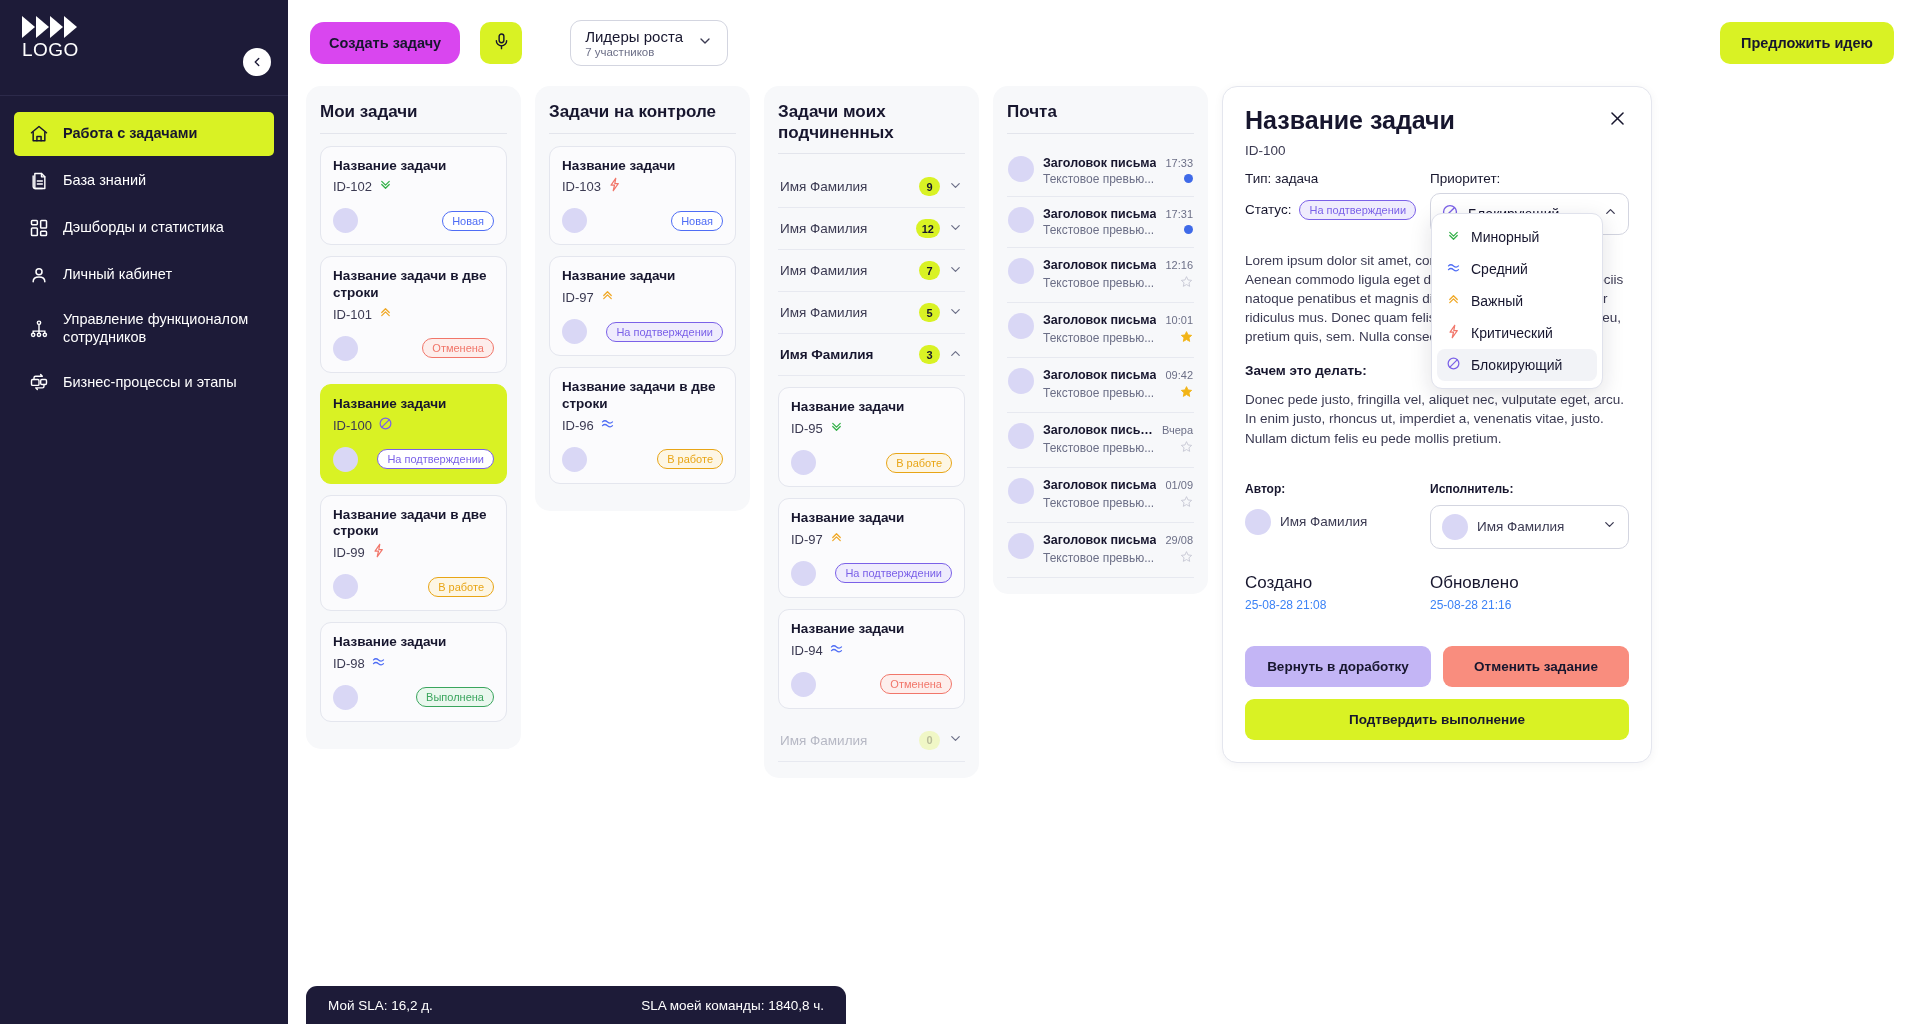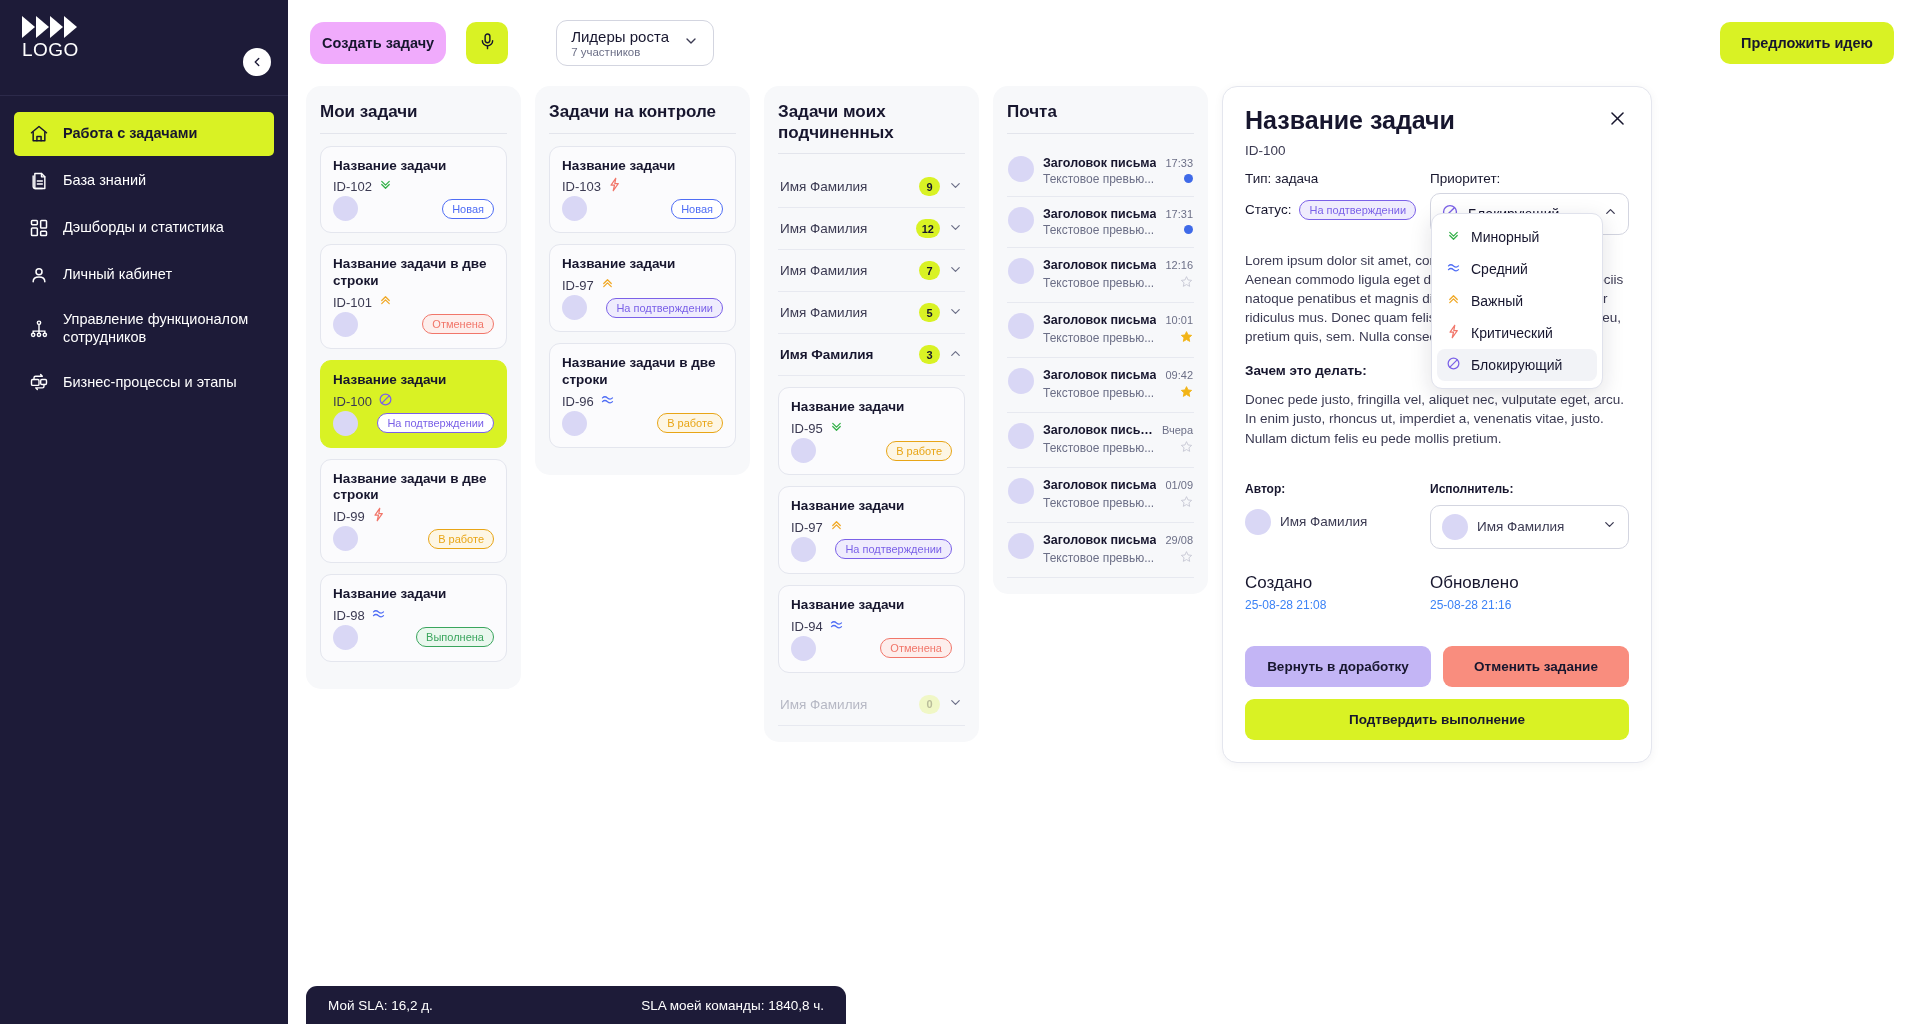--- a/index.html
+++ b/index.html
@@ -52,8 +52,8 @@
     padding: 0 26px 0 22px;
   }
   #create-task-btn {
-    background: #f0abfc; color: #17162e; font-weight: 700; font-size: 14.5px;
-    border: none; border-radius: 14px; padding: 13px 12px; cursor: pointer;
+    background: #d946ef; color: #17162e; font-weight: 700; font-size: 14.5px;
+    border: none; border-radius: 14px; padding: 13px 19px; cursor: pointer;
   }
   #mic-btn {
     background: #d9f224; border: none; border-radius: 10px;

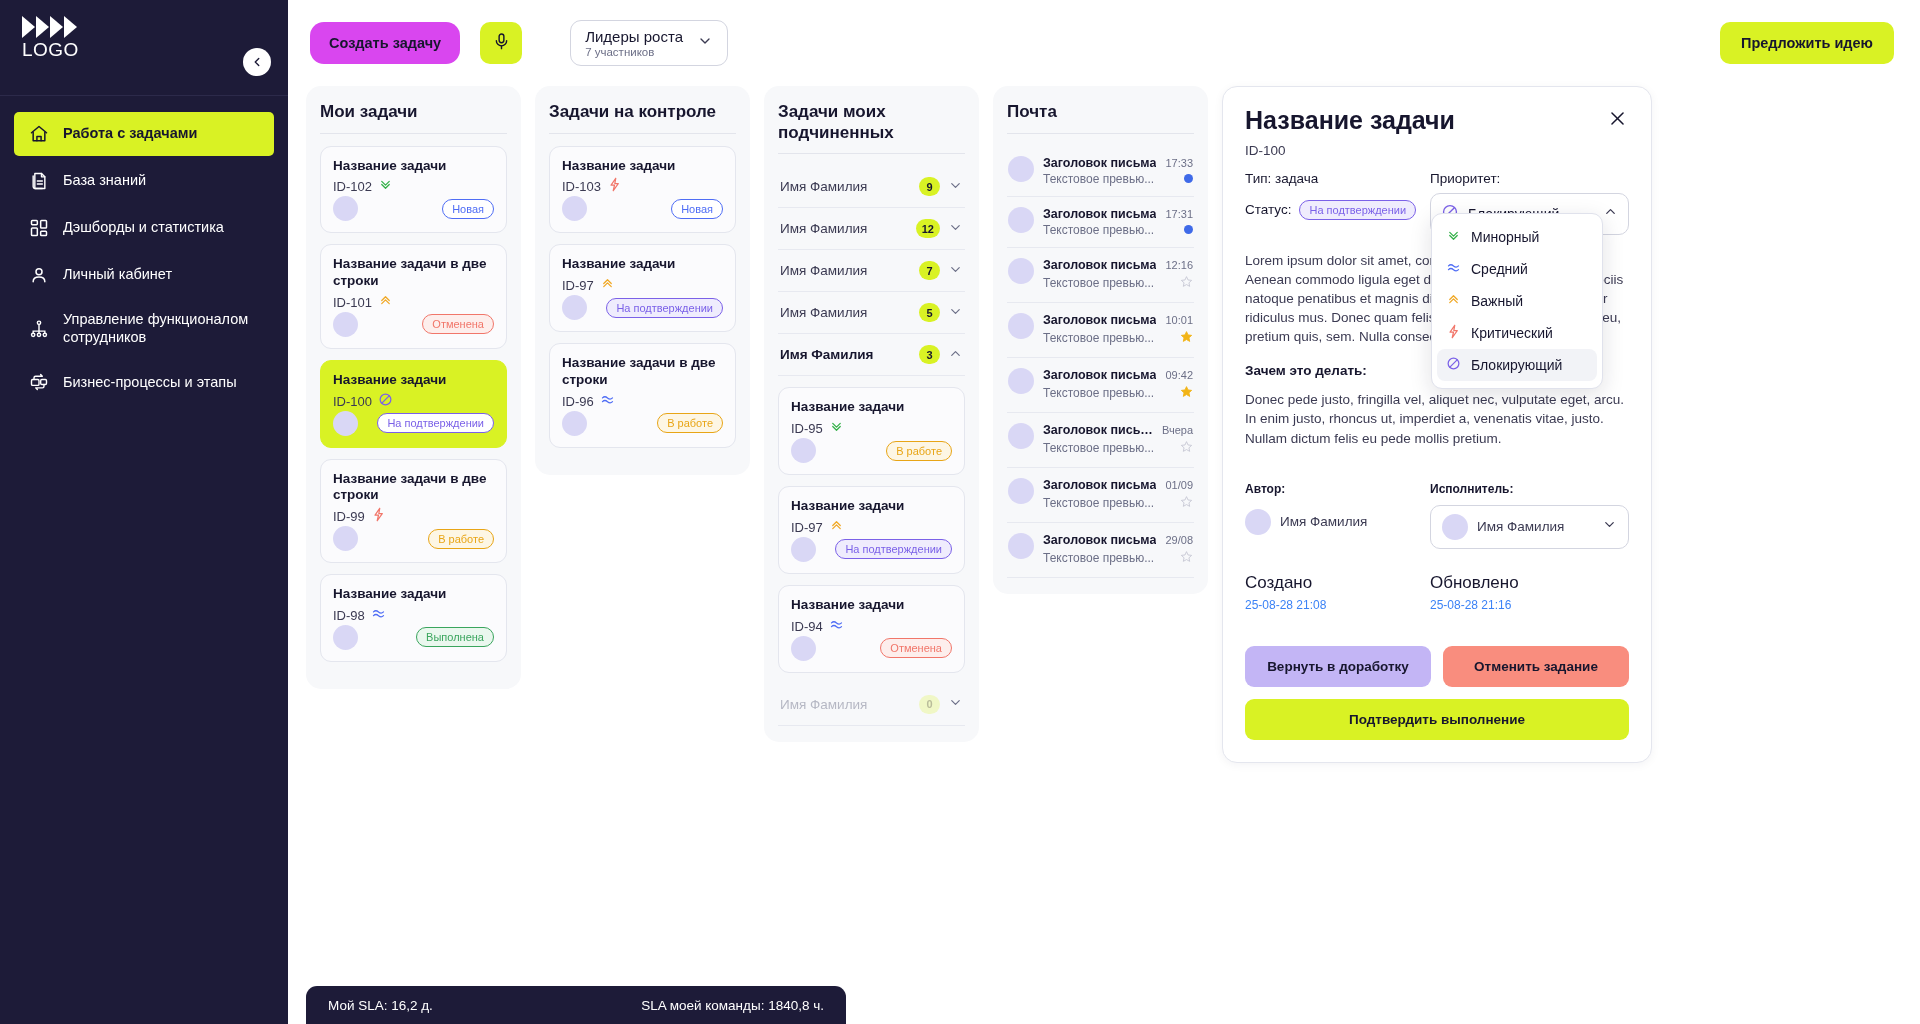--- a/index.html
+++ b/index.html
@@ -100,7 +100,7 @@
   .card-title { font-size: 13.5px; font-weight: 700; color: #17162e; line-height: 1.24; }
   .card-id-row { display: flex; align-items: center; gap: 6px; margin-top: 3px; }
   .card-id { font-size: 13px; color: #3b3a52; }
-  .card-foot { display: flex; align-items: center; justify-content: space-between; }
+  .card-foot { display: flex; align-items: center; justify-content: space-between; margin-top: 12px; }
   .avatar { width: 25px; height: 25px; border-radius: 50%; background: #d9d7f5; flex: 0 0 25px; }
   .avatar.lg { width: 26px; height: 26px; flex-basis: 26px; }
   .badge {

